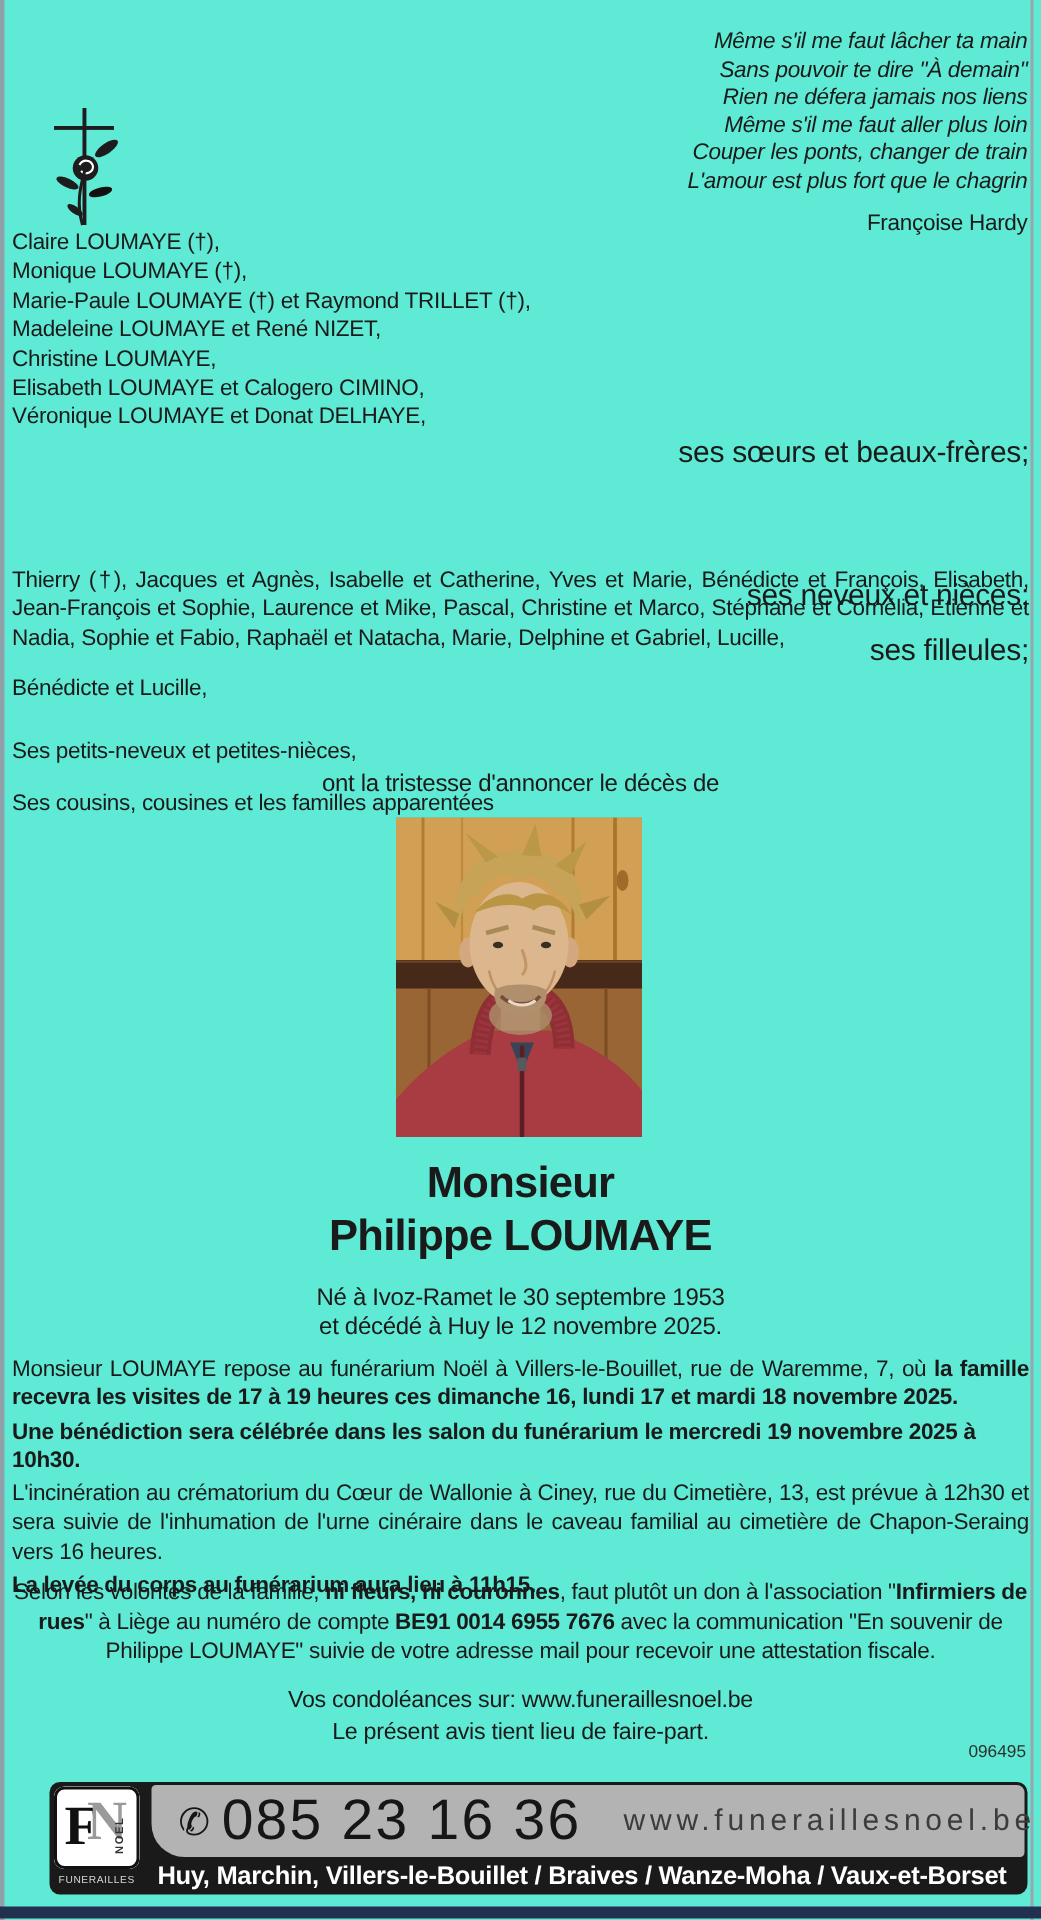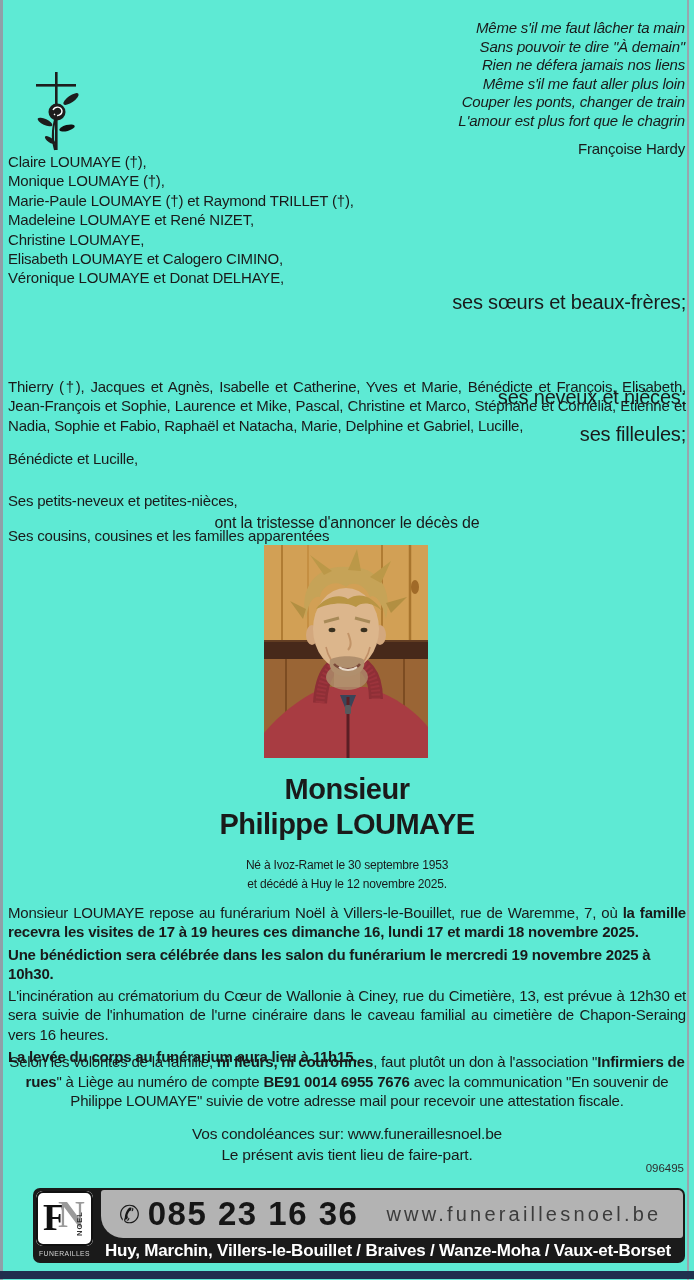--- a/index.html
+++ b/index.html
@@ -35,7 +35,7 @@
   .photo svg{display:block;}
 
   .deceased{position:absolute;left:0;right:0;top:772px;text-align:center;font-weight:bold;font-size:29px;line-height:35px;letter-spacing:-0.5px;}
-  .vitals{position:absolute;left:0;right:0;top:856px;text-align:center;font-size:12px;line-height:19px;}
+  .vitals{position:absolute;left:0;right:0;top:856px;text-align:center;font-size:16px;line-height:19px;}
 
   .details{position:absolute;left:8px;right:8px;top:903px;font-size:15px;line-height:19.3px;}
   .details p{margin:0 0 3px 0;text-align:justify;}

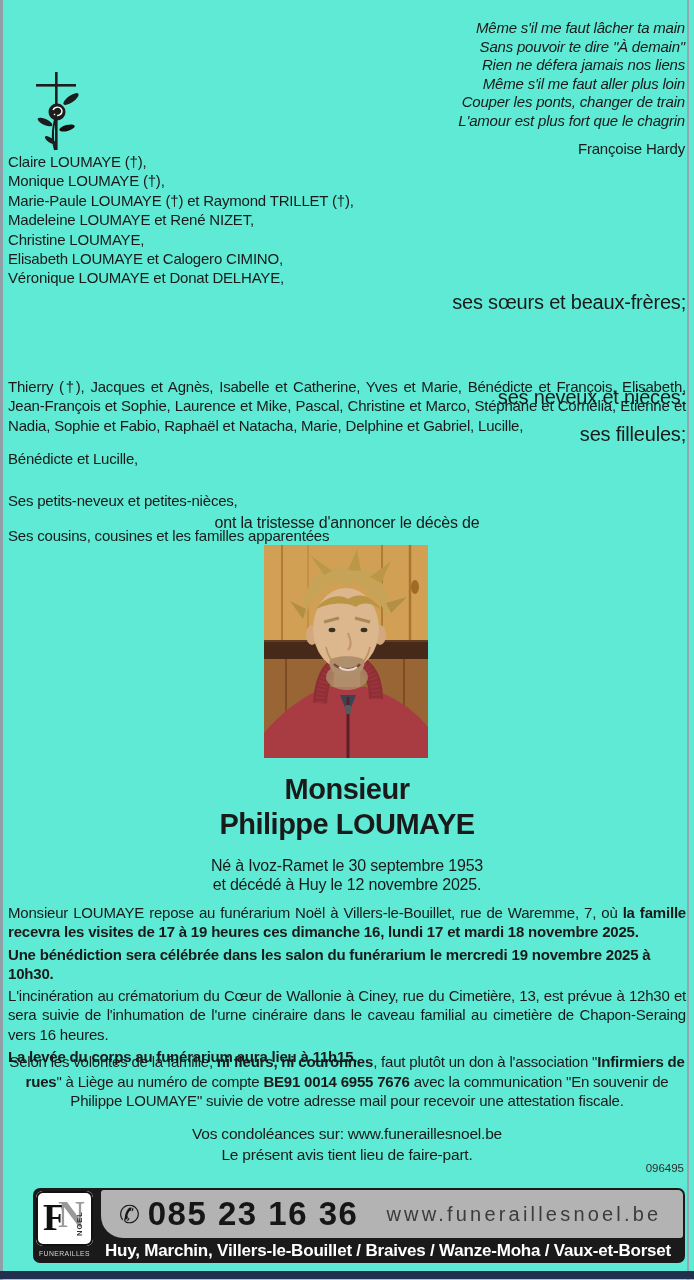--- a/index.html
+++ b/index.html
@@ -55,7 +55,7 @@
   .logo-caption{position:absolute;left:3px;top:62px;width:57px;text-align:center;font-size:6.8px;color:#d6d6d6;letter-spacing:0.4px;}
   .silver{position:absolute;left:68px;top:2px;width:582px;height:48px;background:#b3b3b3;border-radius:3px 5px 3px 22px;display:flex;align-items:center;padding-left:18px;box-sizing:border-box;}
   .phone-icon{font-family:"DejaVu Sans",sans-serif;font-size:25px;color:#161616;line-height:1;}
-  .phone-number{font-size:33px;font-weight:bold;letter-spacing:1.5px;color:#161616;margin-left:8px;white-space:nowrap;}
+  .phone-number{font-size:38px;font-weight:normal;letter-spacing:1.5px;color:#161616;margin-left:8px;white-space:nowrap;}
   .website{font-size:20px;letter-spacing:3.2px;color:#3c3c3c;margin-left:28px;white-space:nowrap;}
   .cities{position:absolute;left:62px;right:4px;top:52px;height:21px;display:flex;align-items:center;justify-content:center;font-size:17px;font-weight:bold;color:#ffffff;letter-spacing:-0.2px;white-space:nowrap;}
 </style>

